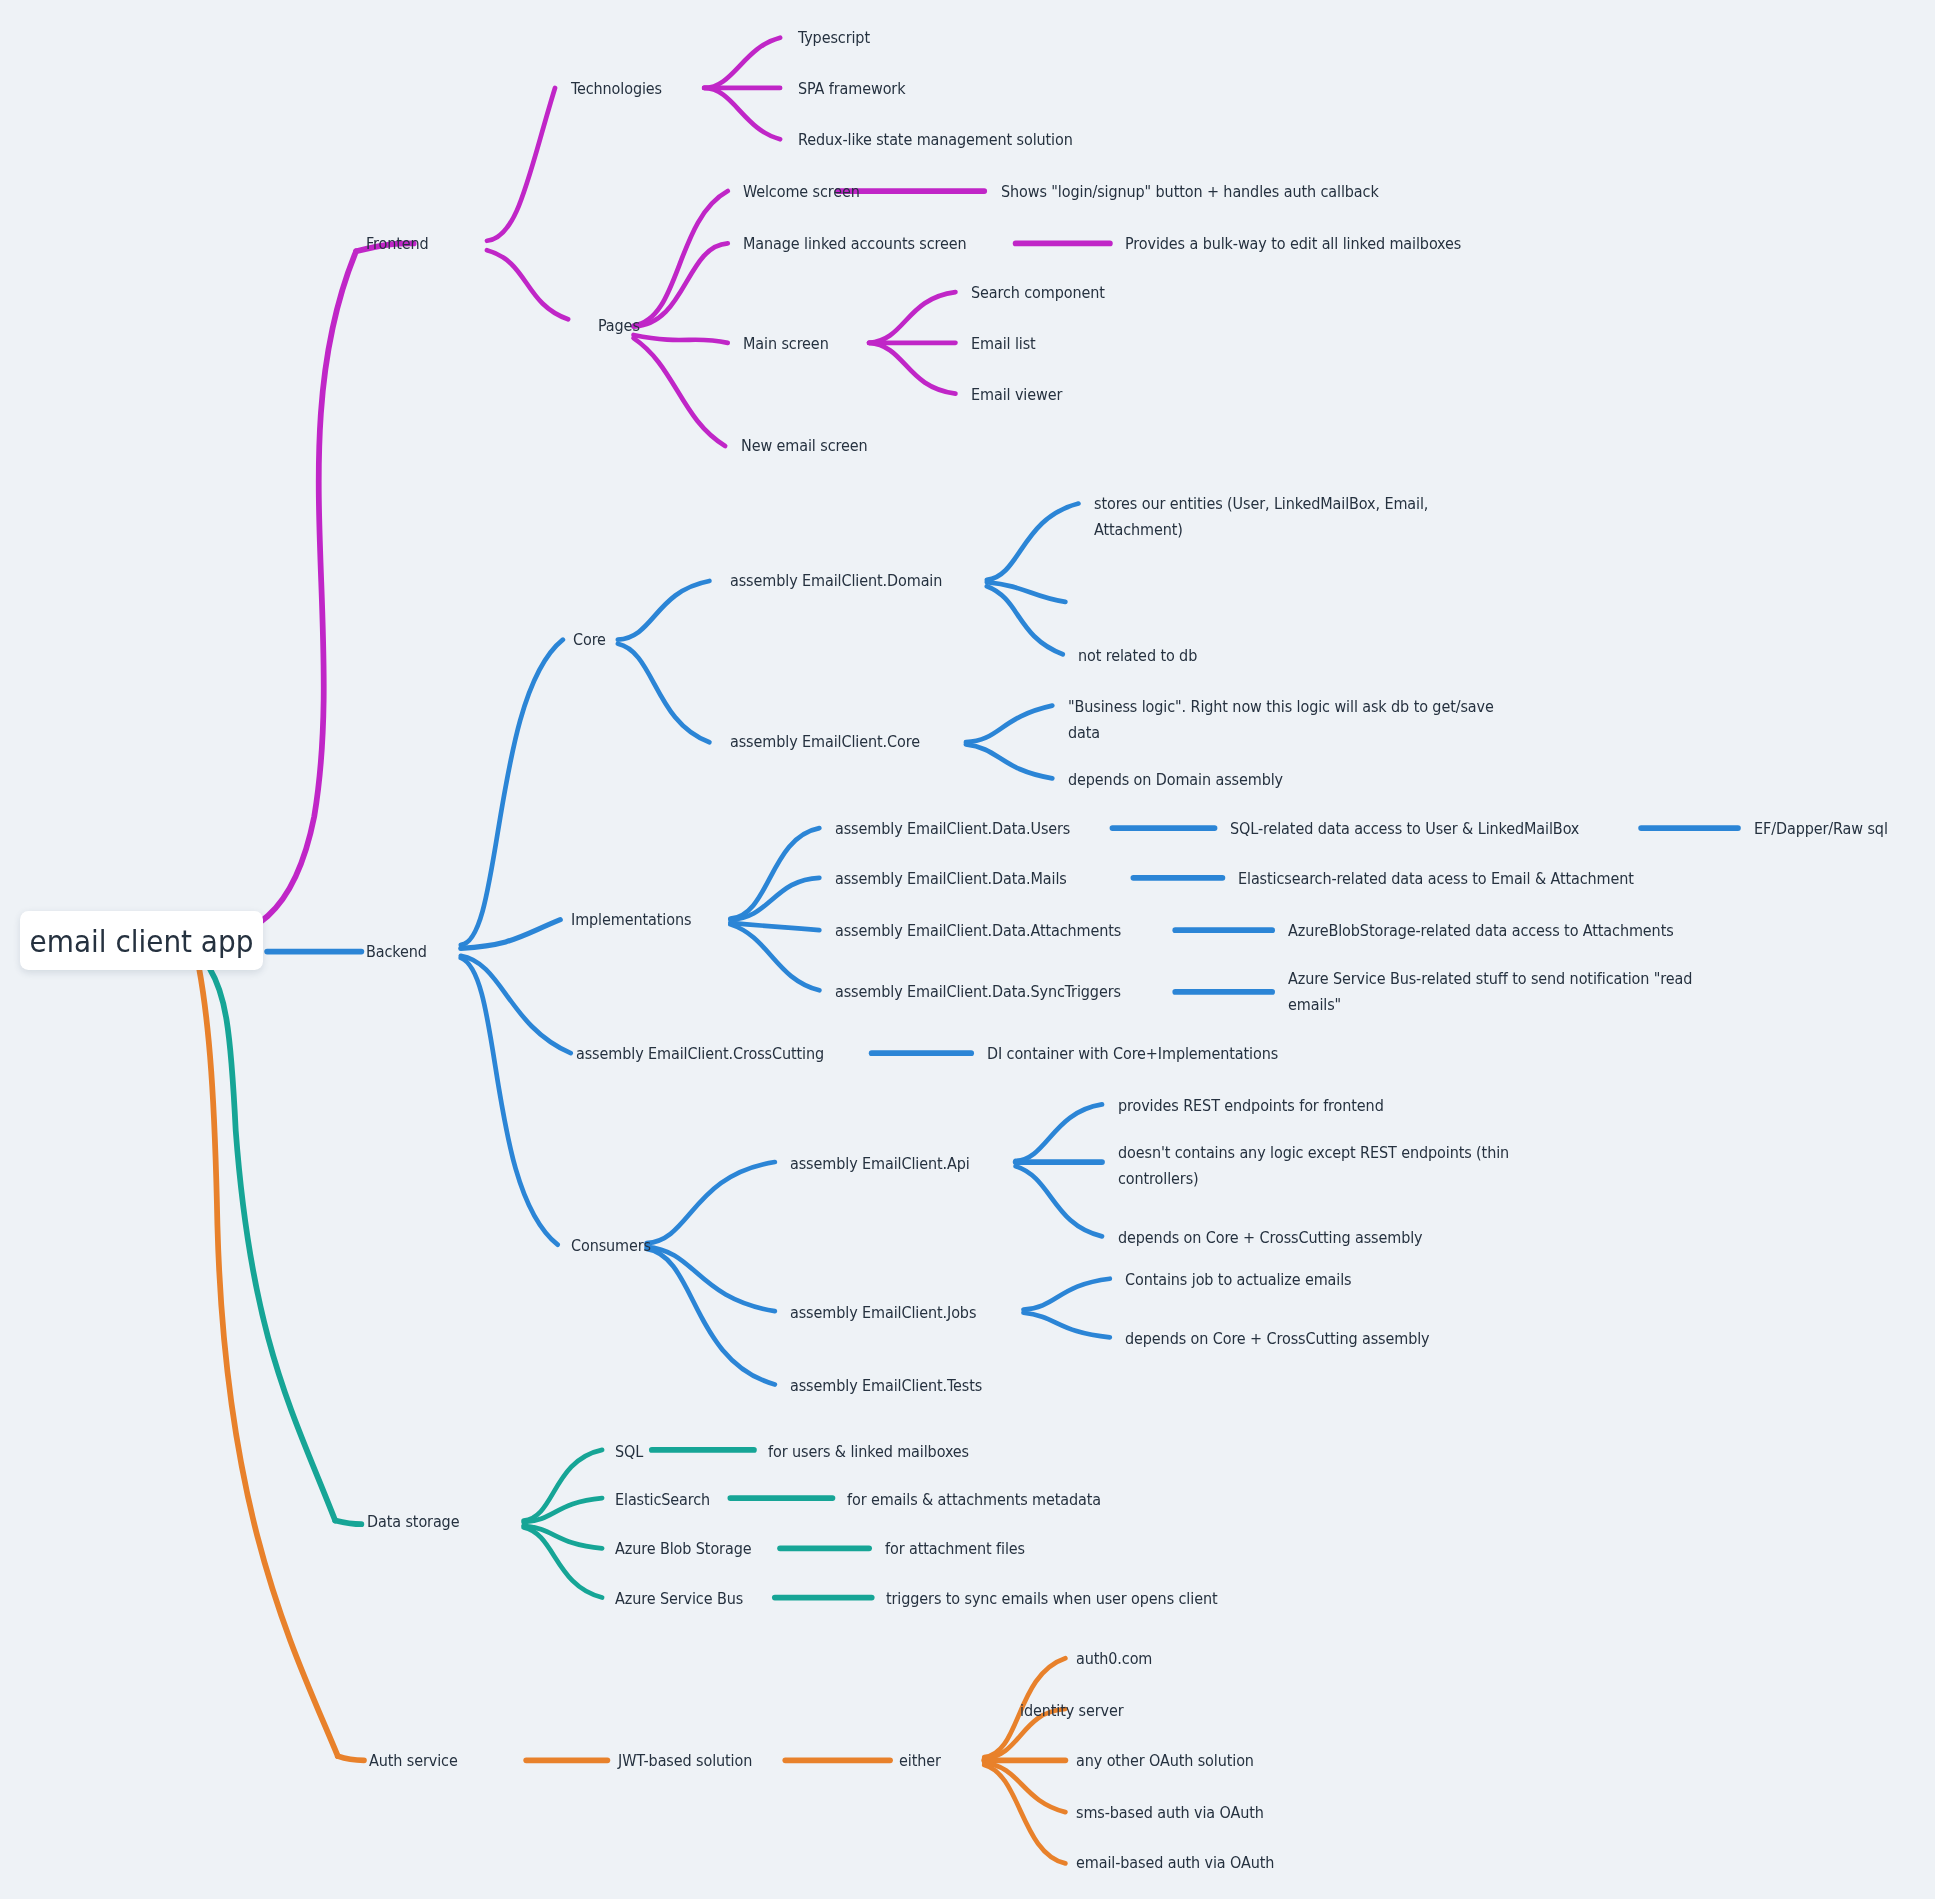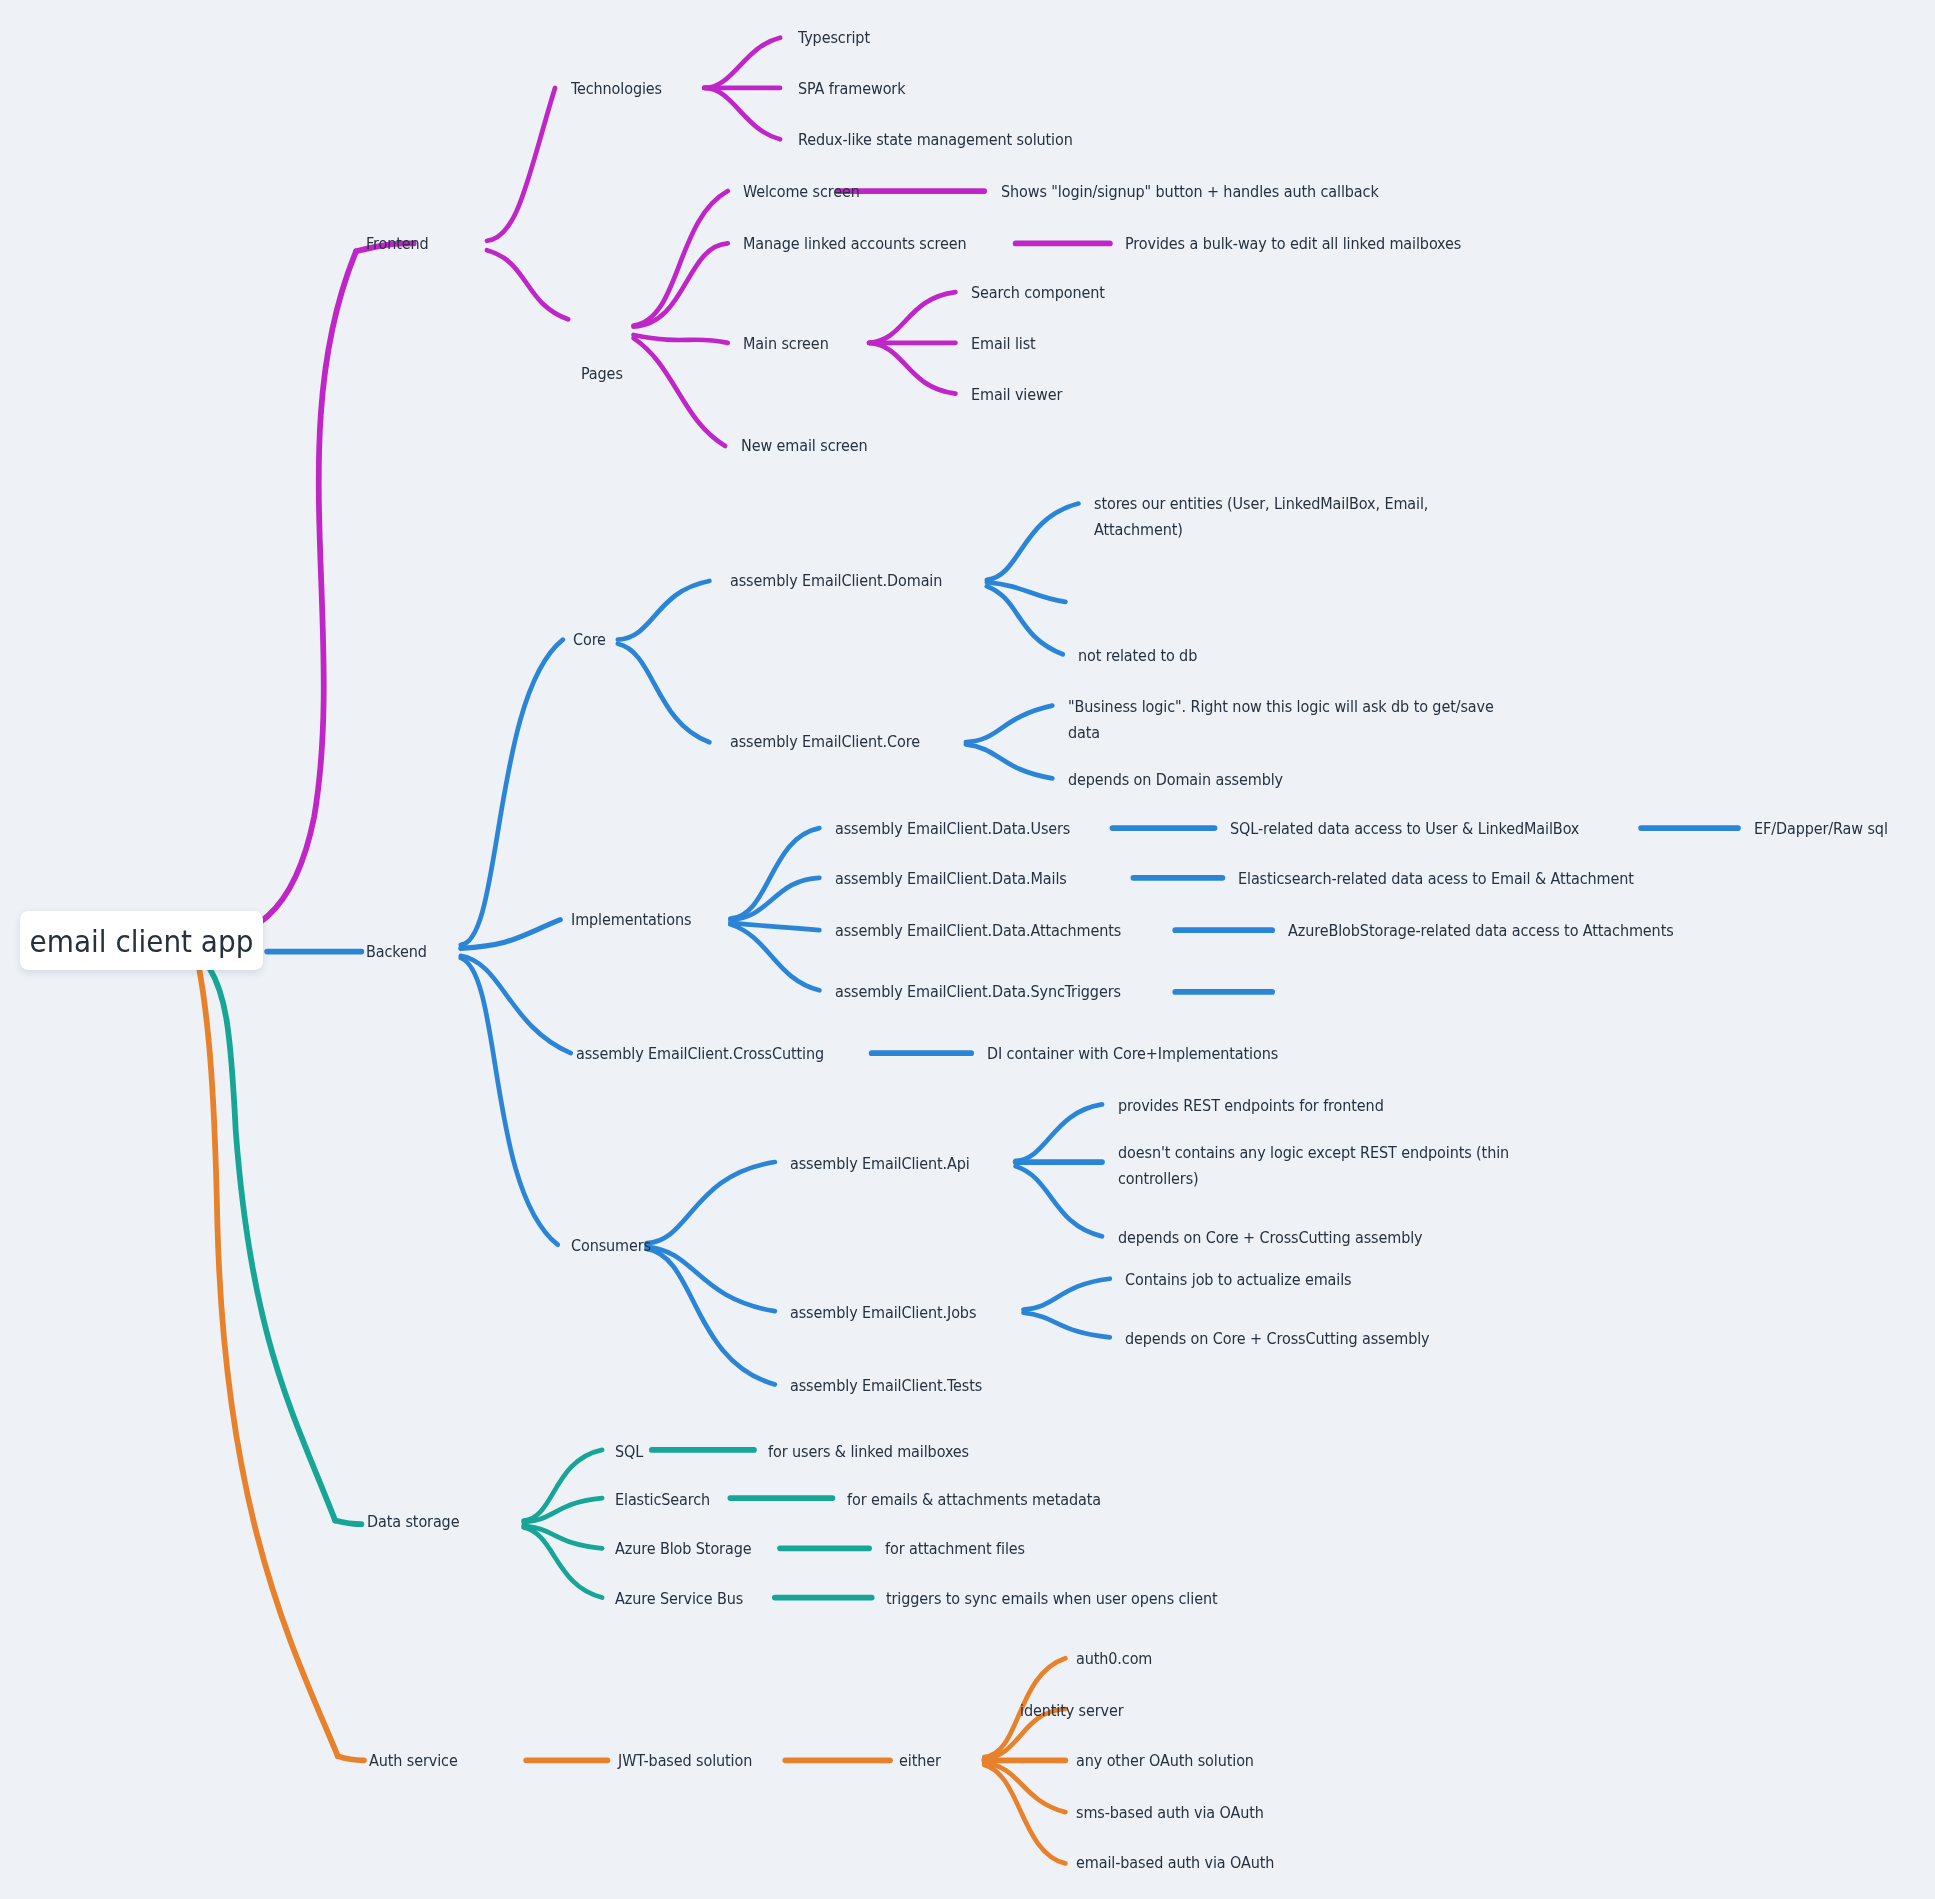--- a/index.html
+++ b/index.html
@@ -134,7 +134,7 @@
   <div class="node" style="left:798px;top:76px;">SPA framework</div>
   <div class="node" style="left:798px;top:127px;">Redux-like state management solution</div>
 
-  <div class="node" style="left:581px;top:313px;margin-top:48px;">Pages</div>
+  <div class="node" style="left:598px;top:313px;">Pages</div>
   <div class="node" style="left:743px;top:179px;">Welcome screen</div>
   <div class="node" style="left:1001px;top:179px;">Shows "login/signup" button + handles auth callback</div>
   <div class="node" style="left:743px;top:231px;">Manage linked accounts screen</div>

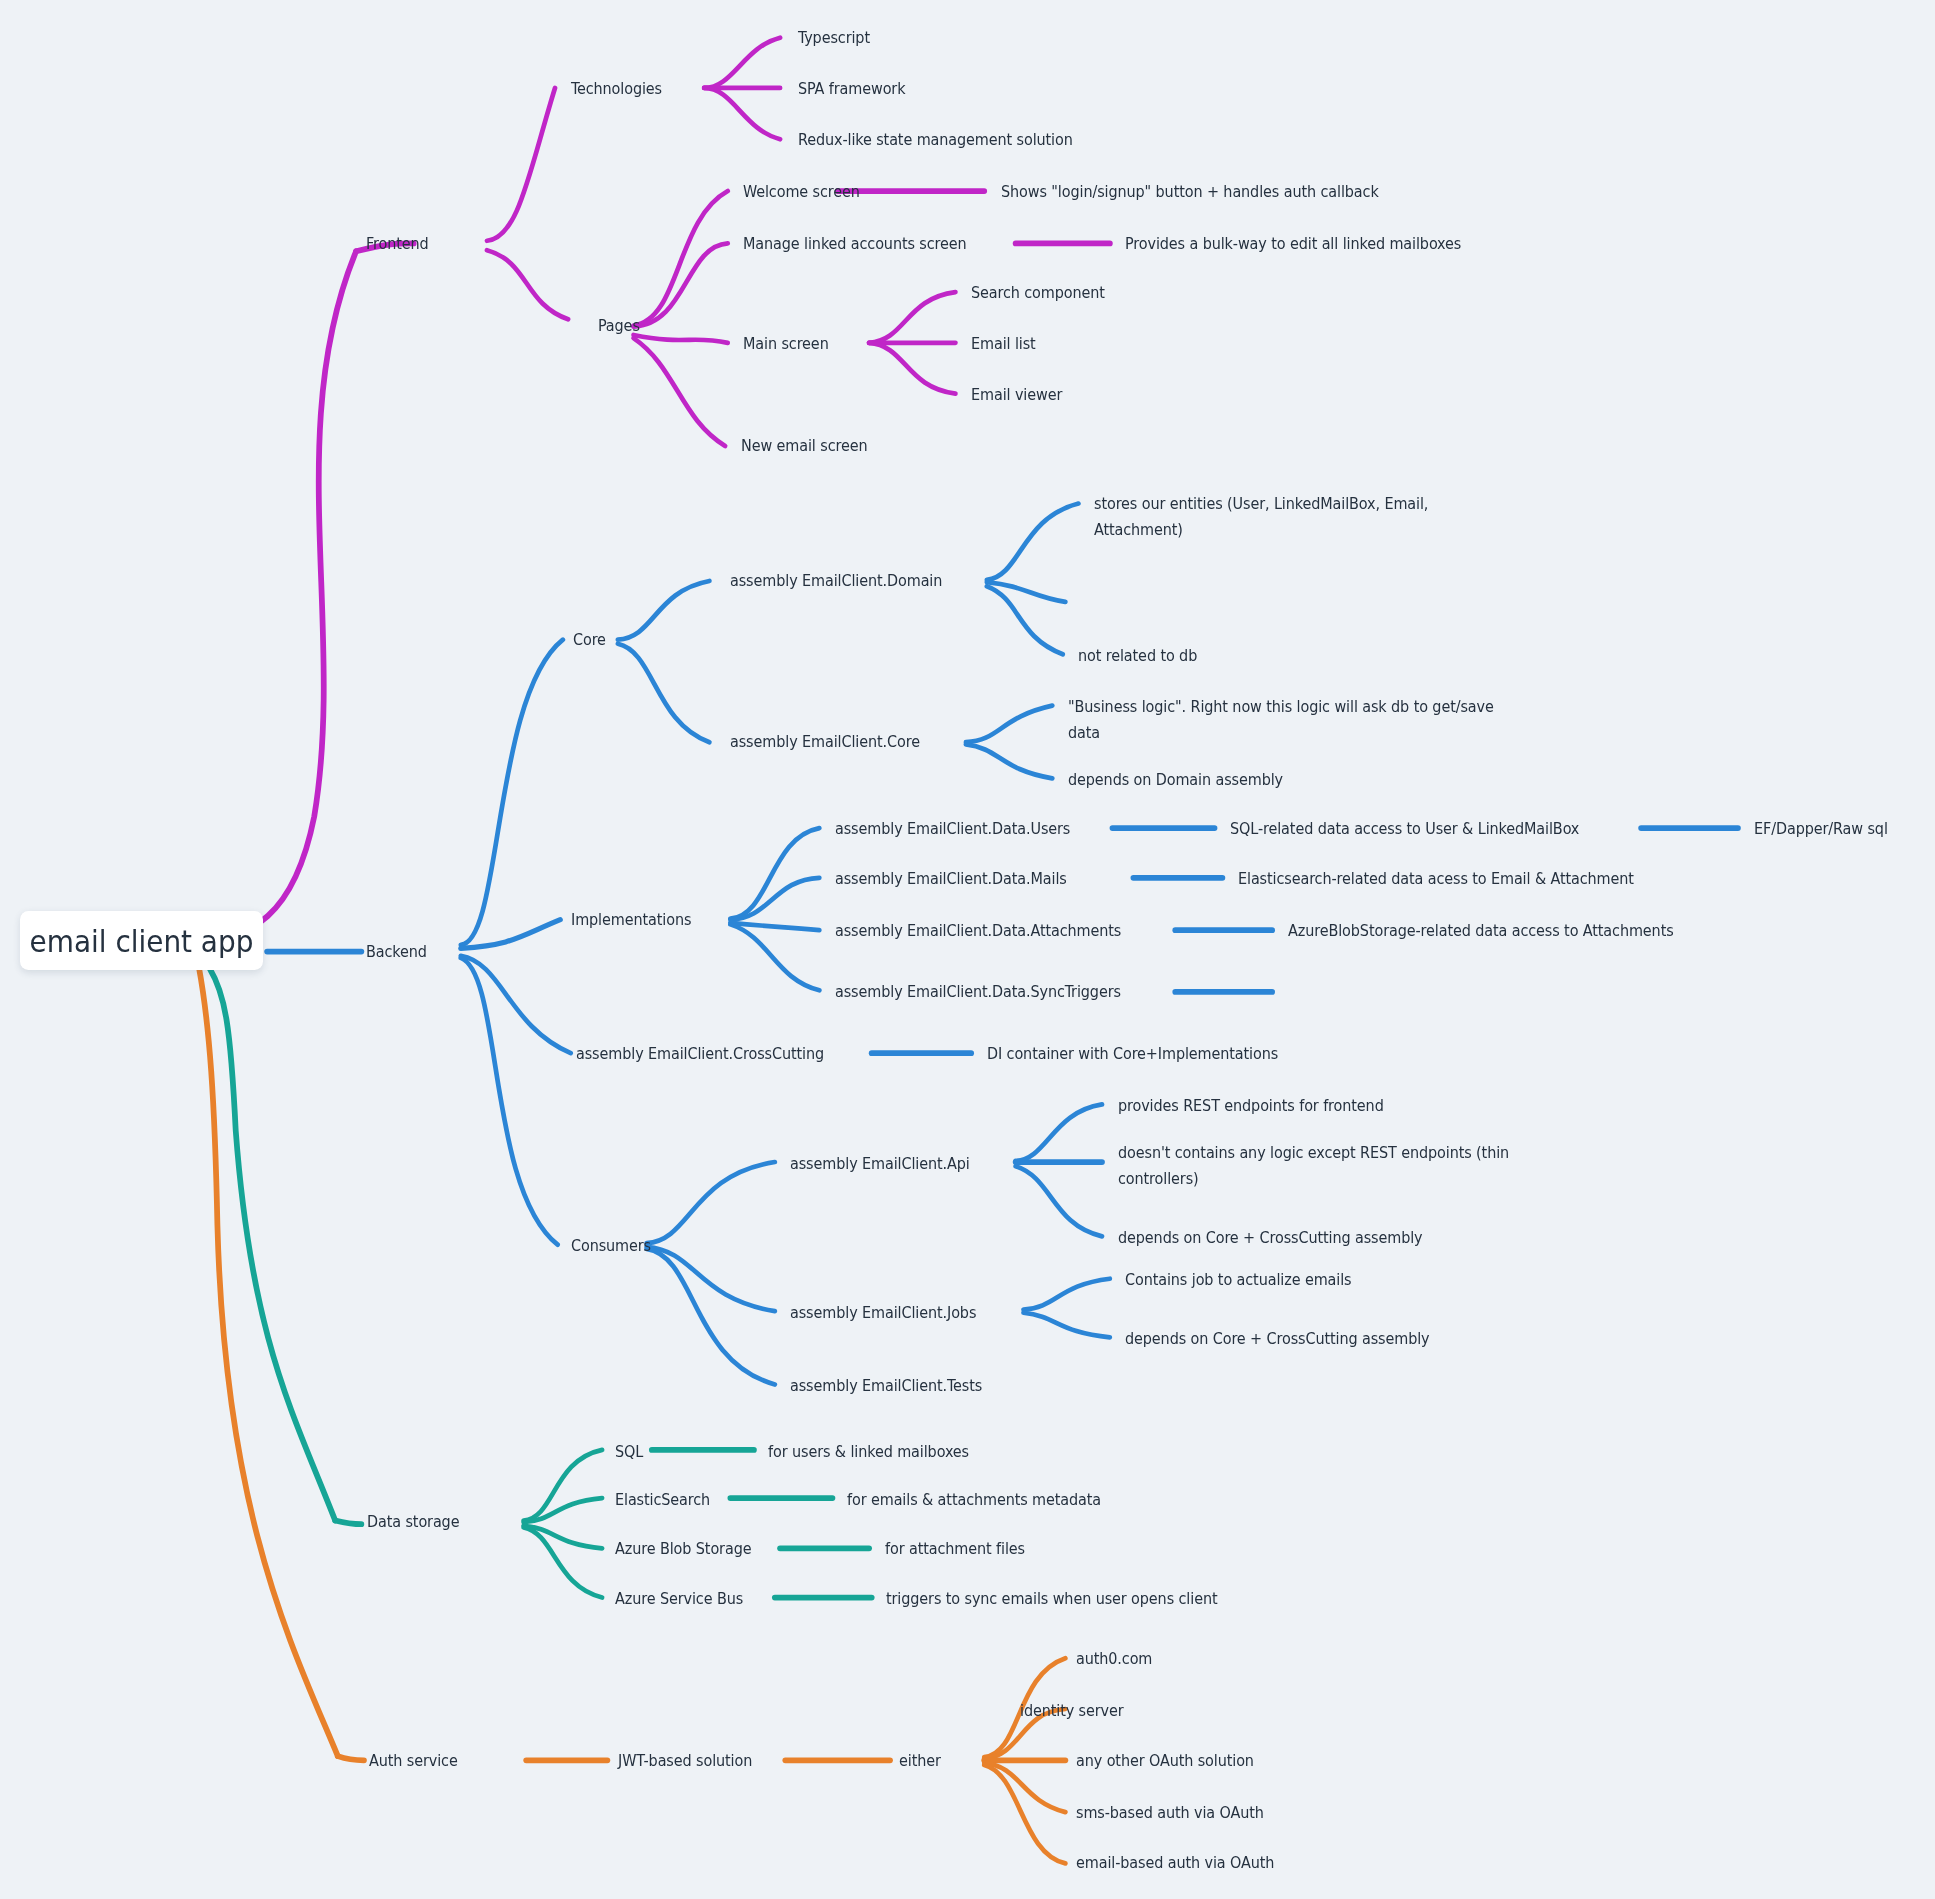--- a/index.html
+++ b/index.html
@@ -165,6 +165,7 @@
   <div class="node" style="left:835px;top:918px;">assembly EmailClient.Data.Attachments</div>
   <div class="node" style="left:1288px;top:918px;">AzureBlobStorage-related data access to Attachments</div>
   <div class="node" style="left:835px;top:979px;">assembly EmailClient.Data.SyncTriggers</div>
+  <div class="node wrap" style="left:1288px;top:966px;width:440px;">Azure Service Bus-related stuff to send notification "read emails"</div>
 
   <div class="node" style="left:576px;top:1041px;text-align:right;">assembly EmailClient.CrossCutting</div>
   <div class="node" style="left:987px;top:1041px;">DI container with Core+Implementations</div>

